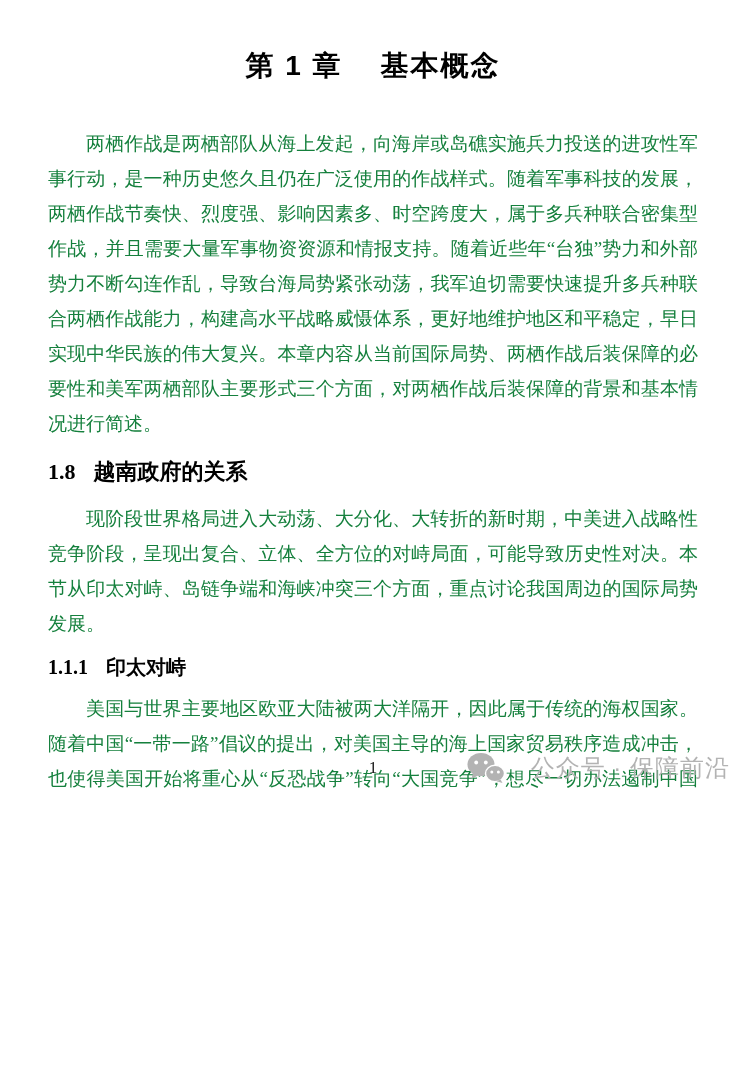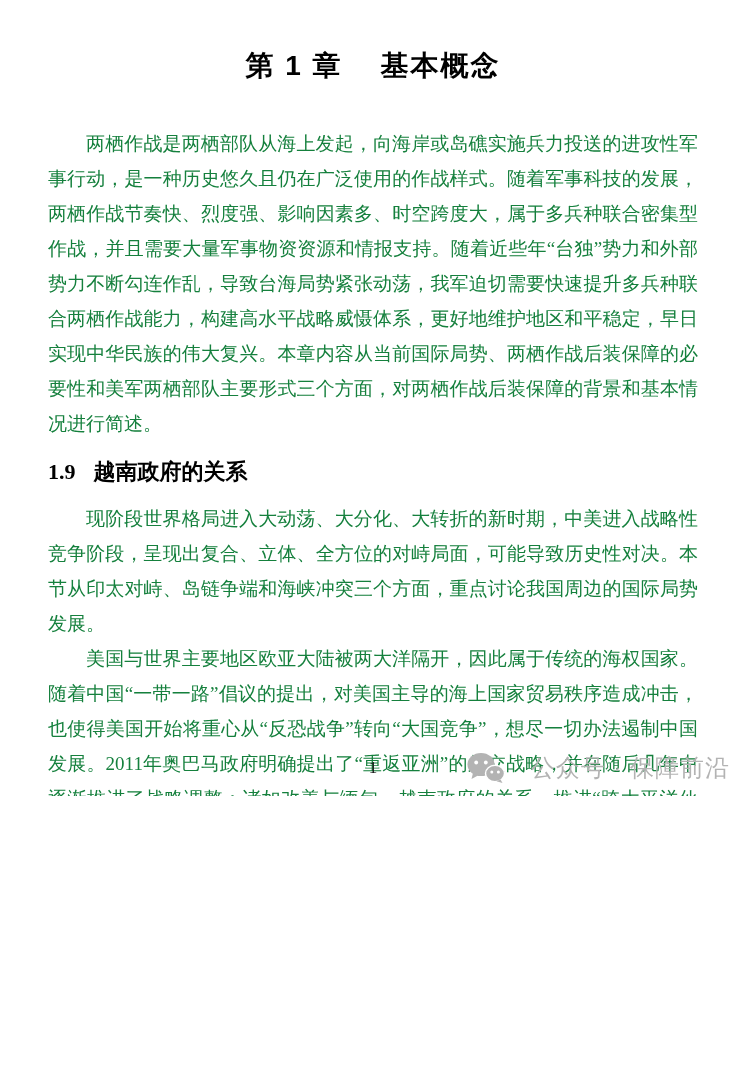--- a/index.html
+++ b/index.html
@@ -97,7 +97,7 @@
 
     <p class="body-para">两栖作战是两栖部队从海上发起，向海岸或岛礁实施兵力投送的进攻性军事行动，是一种历史悠久且仍在广泛使用的作战样式。随着军事科技的发展，两栖作战节奏快、烈度强、影响因素多、时空跨度大，属于多兵种联合密集型作战，并且需要大量军事物资资源和情报支持。随着近些年“台独”势力和外部势力不断勾连作乱，导致台海局势紧张动荡，我军迫切需要快速提升多兵种联合两栖作战能力，构建高水平战略威慑体系，更好地维护地区和平稳定，早日实现中华民族的伟大复兴。本章内容从当前国际局势、两栖作战后装保障的必要性和美军两栖部队主要形式三个方面，对两栖作战后装保障的背景和基本情况进行简述。</p>
 
-    <h2 class="h-sec"><span class="h-num">1.9</span><span>越南政府的关系</span></h2>
+    <h2 class="h-sec"><span class="h-num">1.8</span><span>越南政府的关系</span></h2>
 
     <p class="body-para">现阶段世界格局进入大动荡、大分化、大转折的新时期，中美进入战略性竞争阶段，呈现出复合、立体、全方位的对峙局面，可能导致历史性对决。本节从印太对峙、岛链争端和海峡冲突三个方面，重点讨论我国周边的国际局势发展。</p>
 

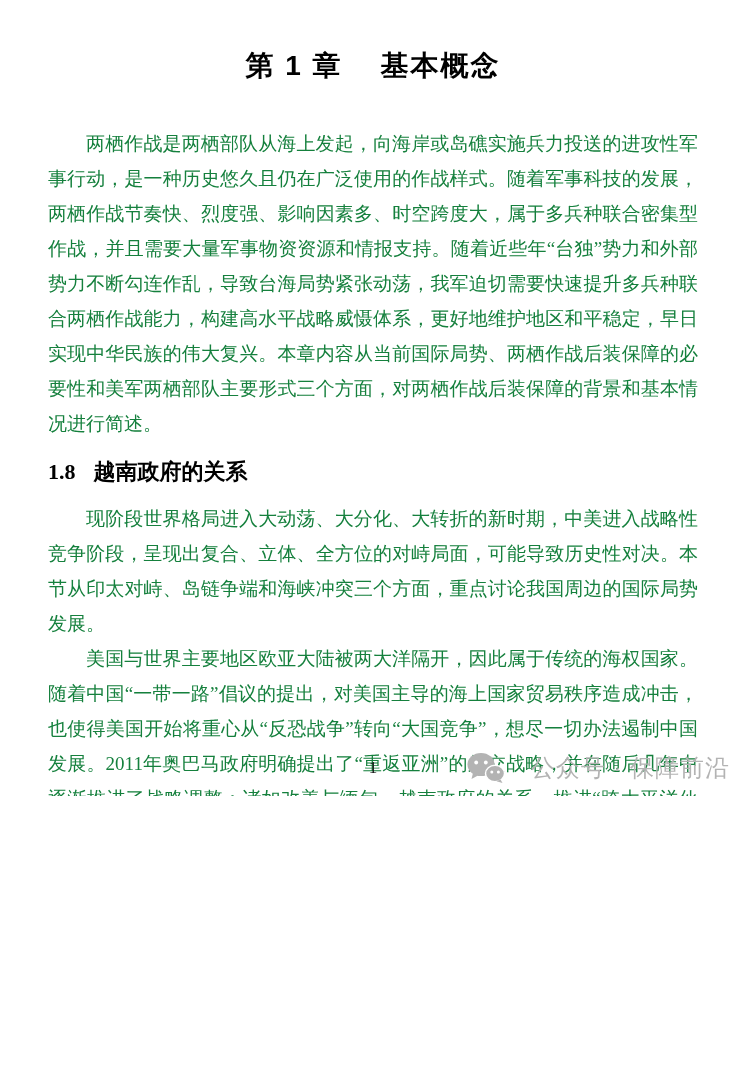--- a/index.html
+++ b/index.html
@@ -101,6 +101,7 @@
 
     <p class="body-para">现阶段世界格局进入大动荡、大分化、大转折的新时期，中美进入战略性竞争阶段，呈现出复合、立体、全方位的对峙局面，可能导致历史性对决。本节从印太对峙、岛链争端和海峡冲突三个方面，重点讨论我国周边的国际局势发展。</p>
 
+    <h3 class="h-sub"><span class="h-num">1.1.1</span><span>印太对峙</span></h3>
 
     <p class="body-para">美国与世界主要地区欧亚大陆被两大洋隔开，因此属于传统的海权国家。随着中国“一带一路”倡议的提出，对美国主导的海上国家贸易秩序造成冲击，也使得美国开始将重心从“反恐战争”转向“大国竞争”，想尽一切办法遏制中国发展。2011年奥巴马政府明确提出了“重返亚洲”的外交战略，并在随后几年中逐渐推进了战略调整：诸如改善与缅甸、越南政府的关系、推进“跨太平洋伙伴关系”组织谈判、强化美澳军事同盟关系、增加在临近中国的军事基地的常规和战略力量部署等等；2017年特朗普上台后，发布的《国家安全战略》中明确了“立足大国竞争”的战略，直接发起经济战，挥起对我国经济制裁的“大棒”，对华为等代表中国制造业的公司进行不择手段的打压，甚至叫嚣要与中国全面“脱钩”；2021年拜登政府基本延续了前任政府的“大国竞争”战略导向，并将印太地区锚定为中美战略博弈的核心场域，意图通过政治、军事、经济、外交、科技、人文等多领域的政策协同展开全方位对华竞争。自“印太战略”提出以来，美国</p>
 

